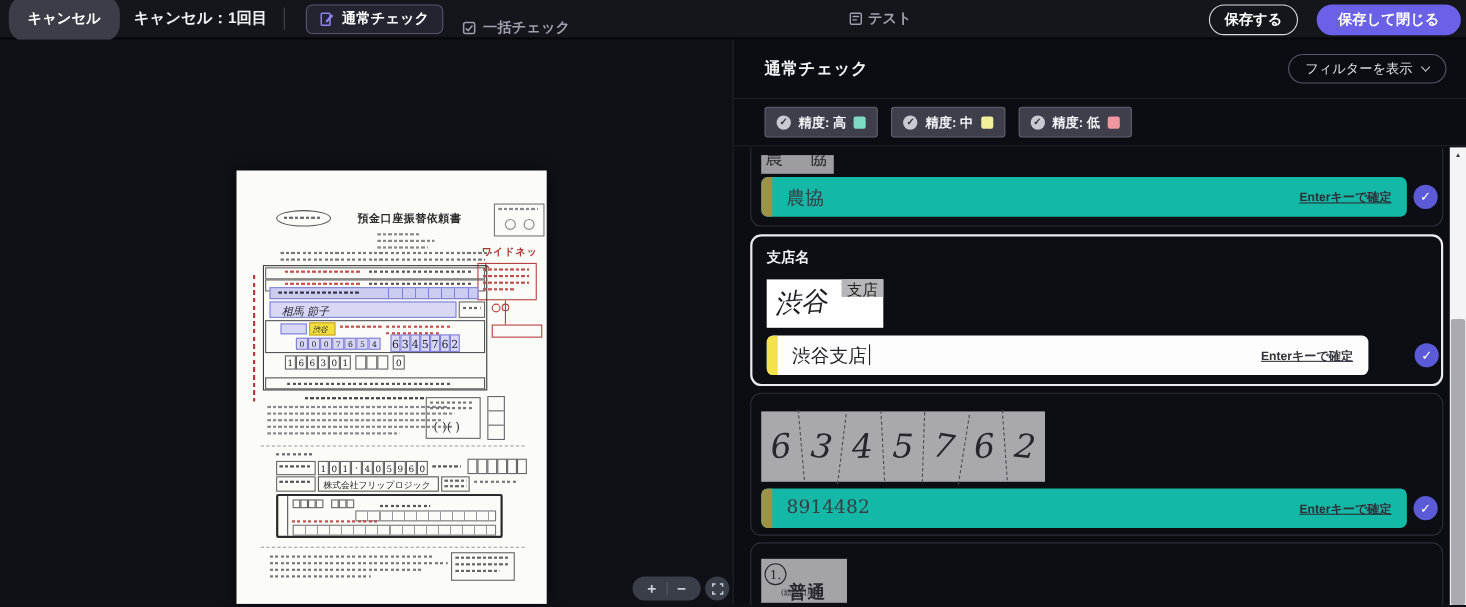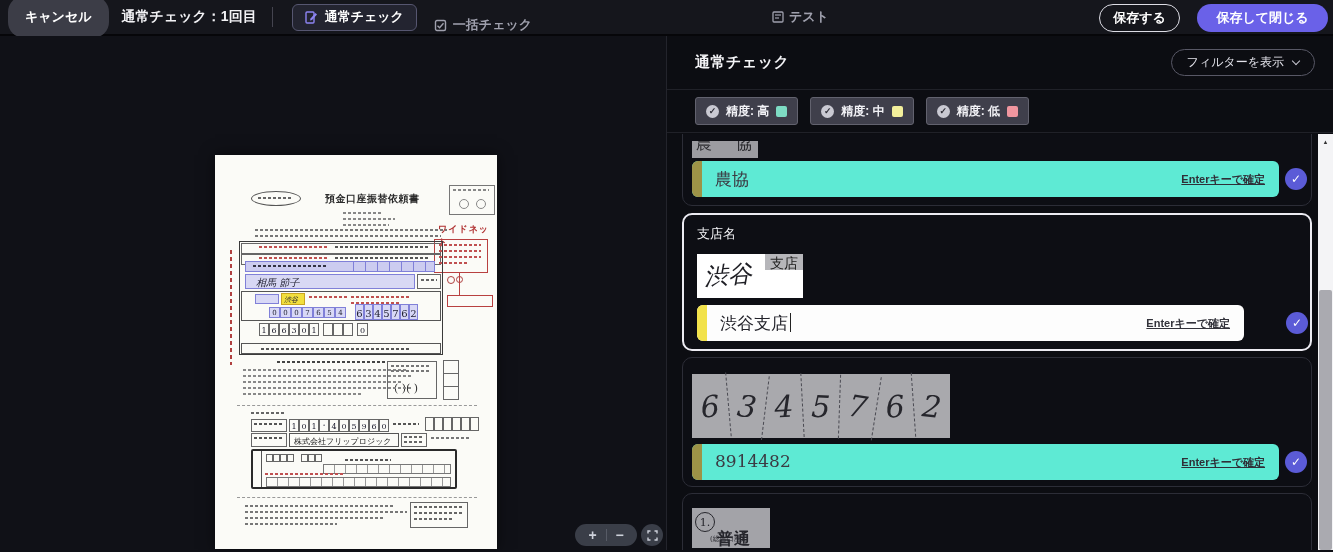--- a/index.html
+++ b/index.html
@@ -125,7 +125,7 @@
 
   <header class="topbar">
     <button class="pill btn-cancel">キャンセル</button>
-    <span class="read-check">通常チェック：1回目</span>
+    <span class="read-check">キャンセル：1回目</span>
     <span class="vdiv"></span>
     <button class="btn-normal">
       <svg width="13" height="13" viewBox="0 0 13 13">

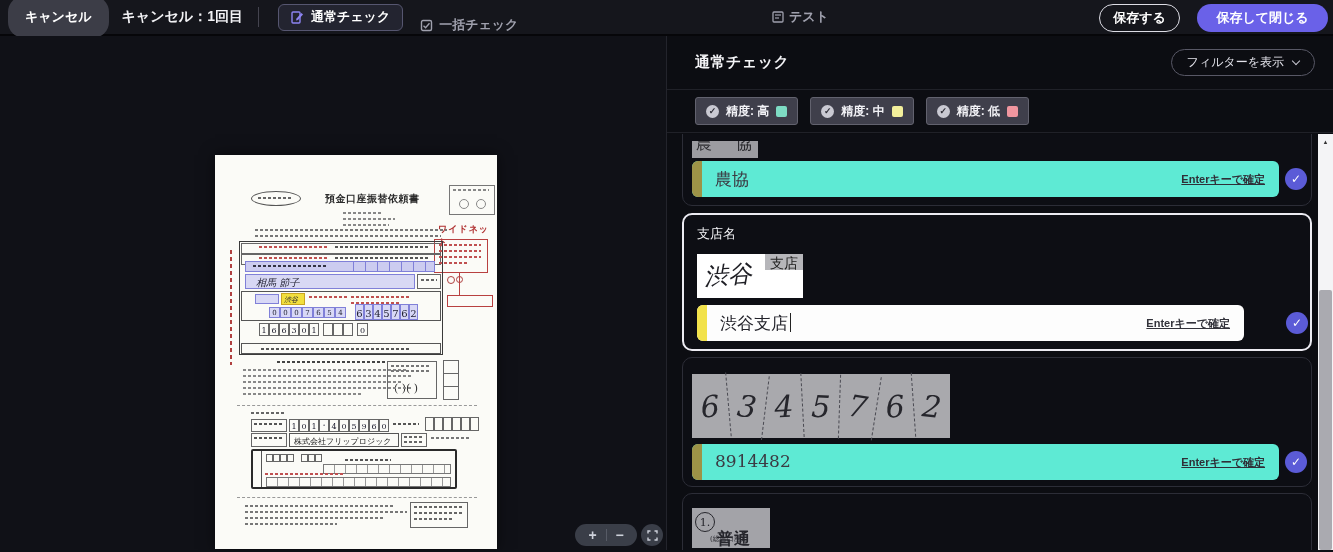--- a/index.html
+++ b/index.html
@@ -54,7 +54,7 @@
   .field-label { position:absolute; left:13px; top:10px; color:#f2f2f5; font-size:13px; font-weight:normal; }
 
   .input-row { position:absolute; left:9px; width:587px; height:36px; border-radius:6px; overflow:hidden; }
-  .input-row.gray { background:#5eead4; }
+  .input-row.gray { background:#14b8a6; }
   .input-row.white { background:#fdfdfd; left:13px; width:547px; }
   .accent { position:absolute; left:0; top:0; bottom:0; width:10px; }
   .accent.muted { background:#9d9347; }

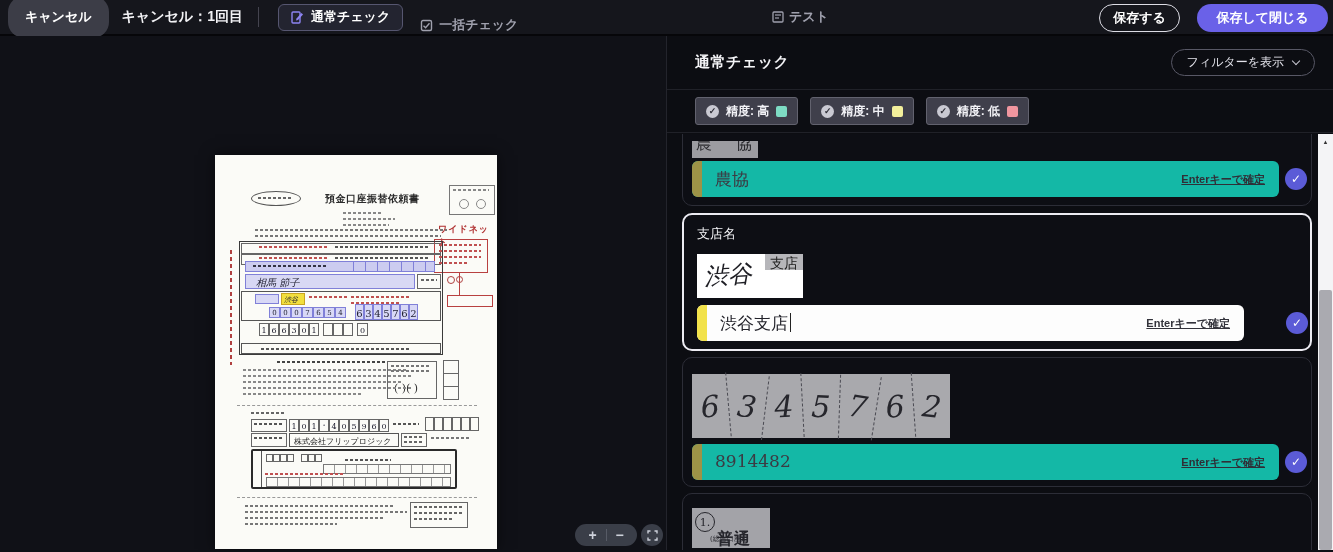--- a/index.html
+++ b/index.html
@@ -51,7 +51,7 @@
   .list { position:absolute; left:0; right:15px; top:98px; bottom:0; overflow:hidden; }
   .card { position:absolute; left:15px; width:630px; background:#0d0e14; border:1px solid #2c2d37; border-radius:10px; }
   .card.active { border:2px solid #ecebf2; }
-  .field-label { position:absolute; left:13px; top:10px; color:#f2f2f5; font-size:13px; font-weight:normal; }
+  .field-label { position:absolute; left:13px; top:10px; color:#f2f2f5; font-size:13px; font-weight:bold; }
 
   .input-row { position:absolute; left:9px; width:587px; height:36px; border-radius:6px; overflow:hidden; }
   .input-row.gray { background:#14b8a6; }

